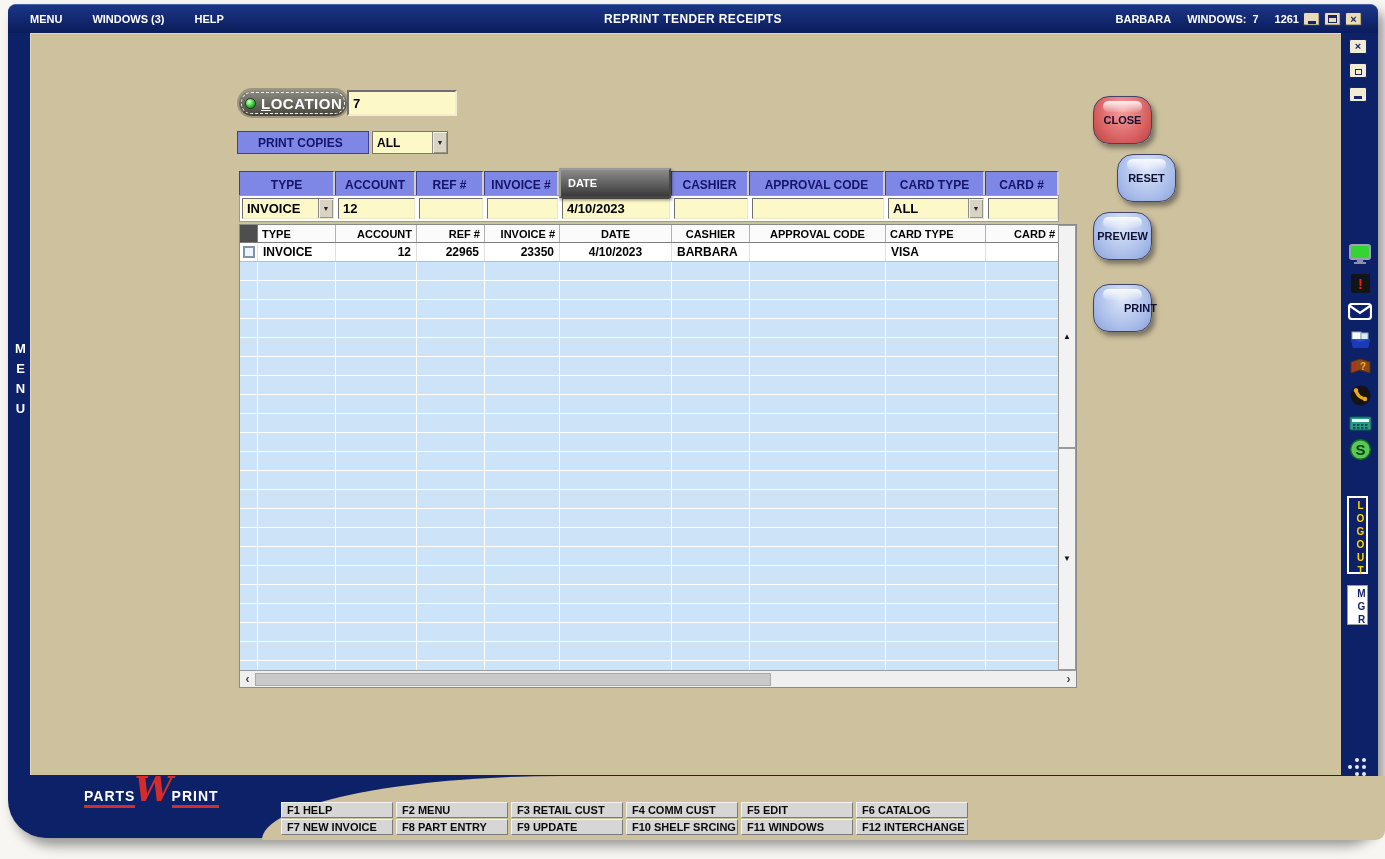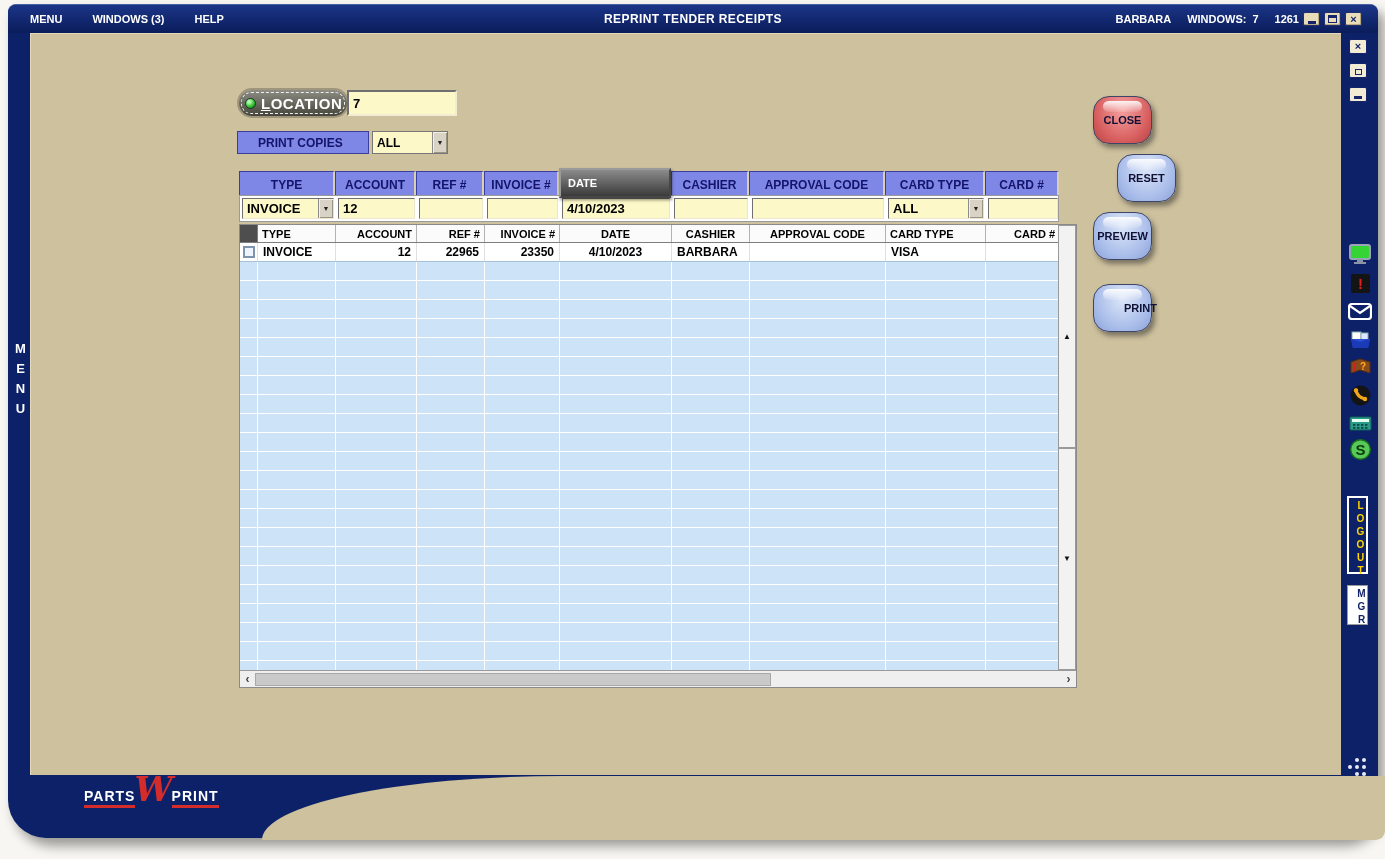--- a/index.html
+++ b/index.html
@@ -659,6 +659,14 @@
     <span class="la">PRINT</span>
   </div>
 
+  <div class="fkrow fk1">
+    <div class="fkey">F1 HELP</div>
+    <div class="fkey">F2 MENU</div>
+    <div class="fkey">F3 RETAIL CUST</div>
+    <div class="fkey">F4 COMM CUST</div>
+    <div class="fkey">F5 EDIT</div>
+    <div class="fkey">F6 CATALOG</div>
+  </div>
 </div>
 
 </body></html>

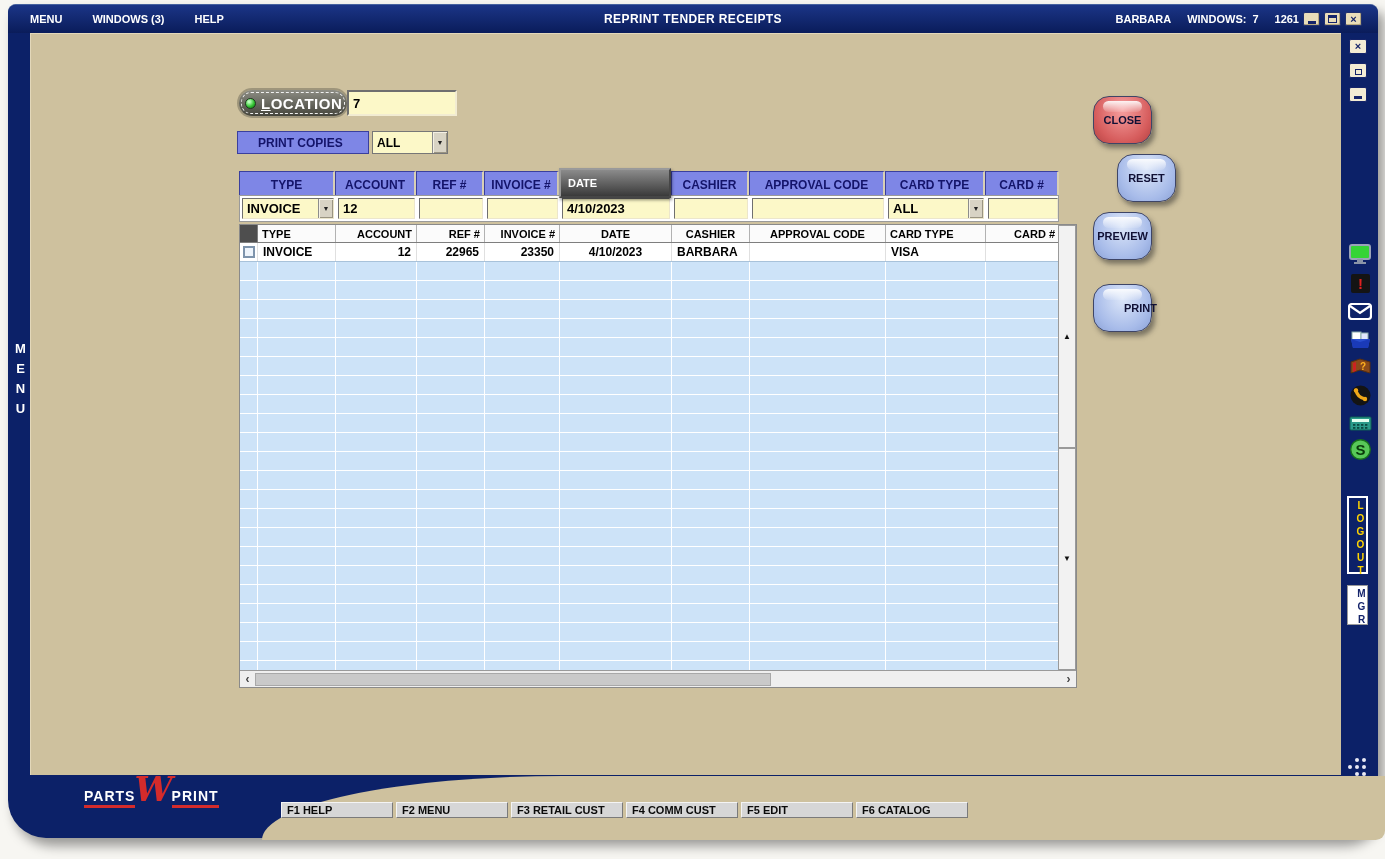--- a/index.html
+++ b/index.html
@@ -667,6 +667,14 @@
     <div class="fkey">F5 EDIT</div>
     <div class="fkey">F6 CATALOG</div>
   </div>
+  <div class="fkrow fk2">
+    <div class="fkey">F7 NEW INVOICE</div>
+    <div class="fkey">F8 PART ENTRY</div>
+    <div class="fkey">F9 UPDATE</div>
+    <div class="fkey">F10 SHELF SRCING</div>
+    <div class="fkey">F11 WINDOWS</div>
+    <div class="fkey">F12 INTERCHANGE</div>
+  </div>
 </div>
 
 </body></html>

